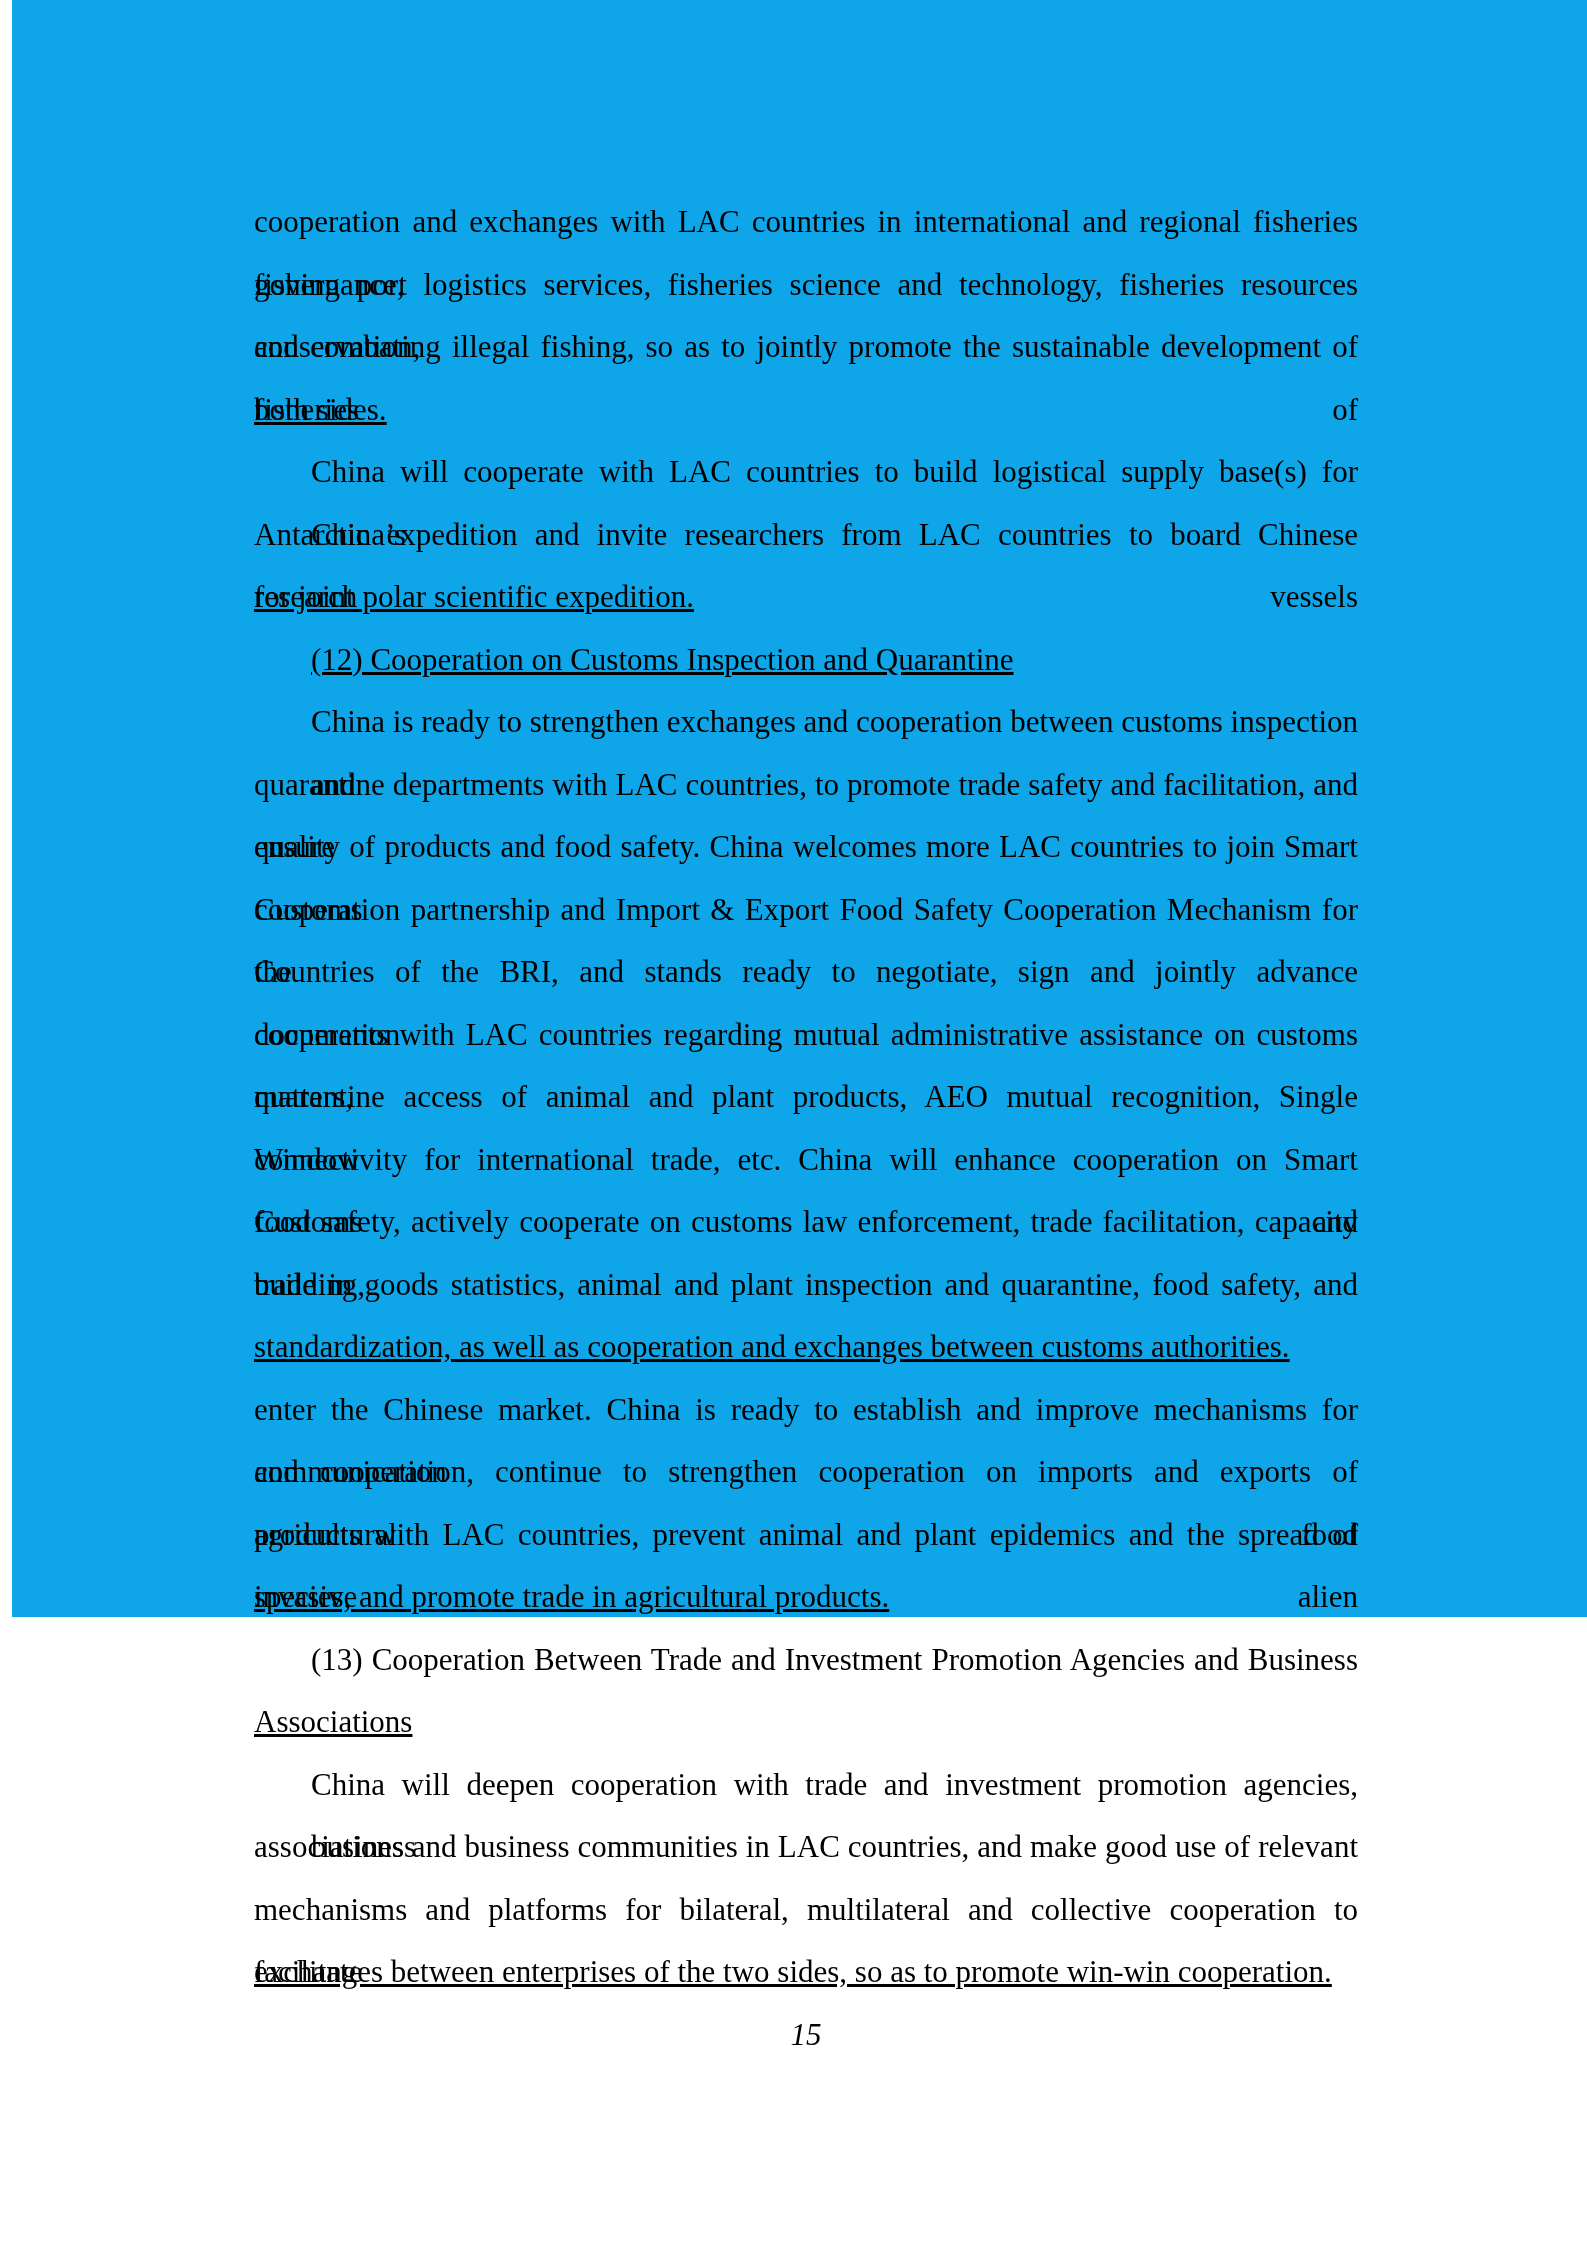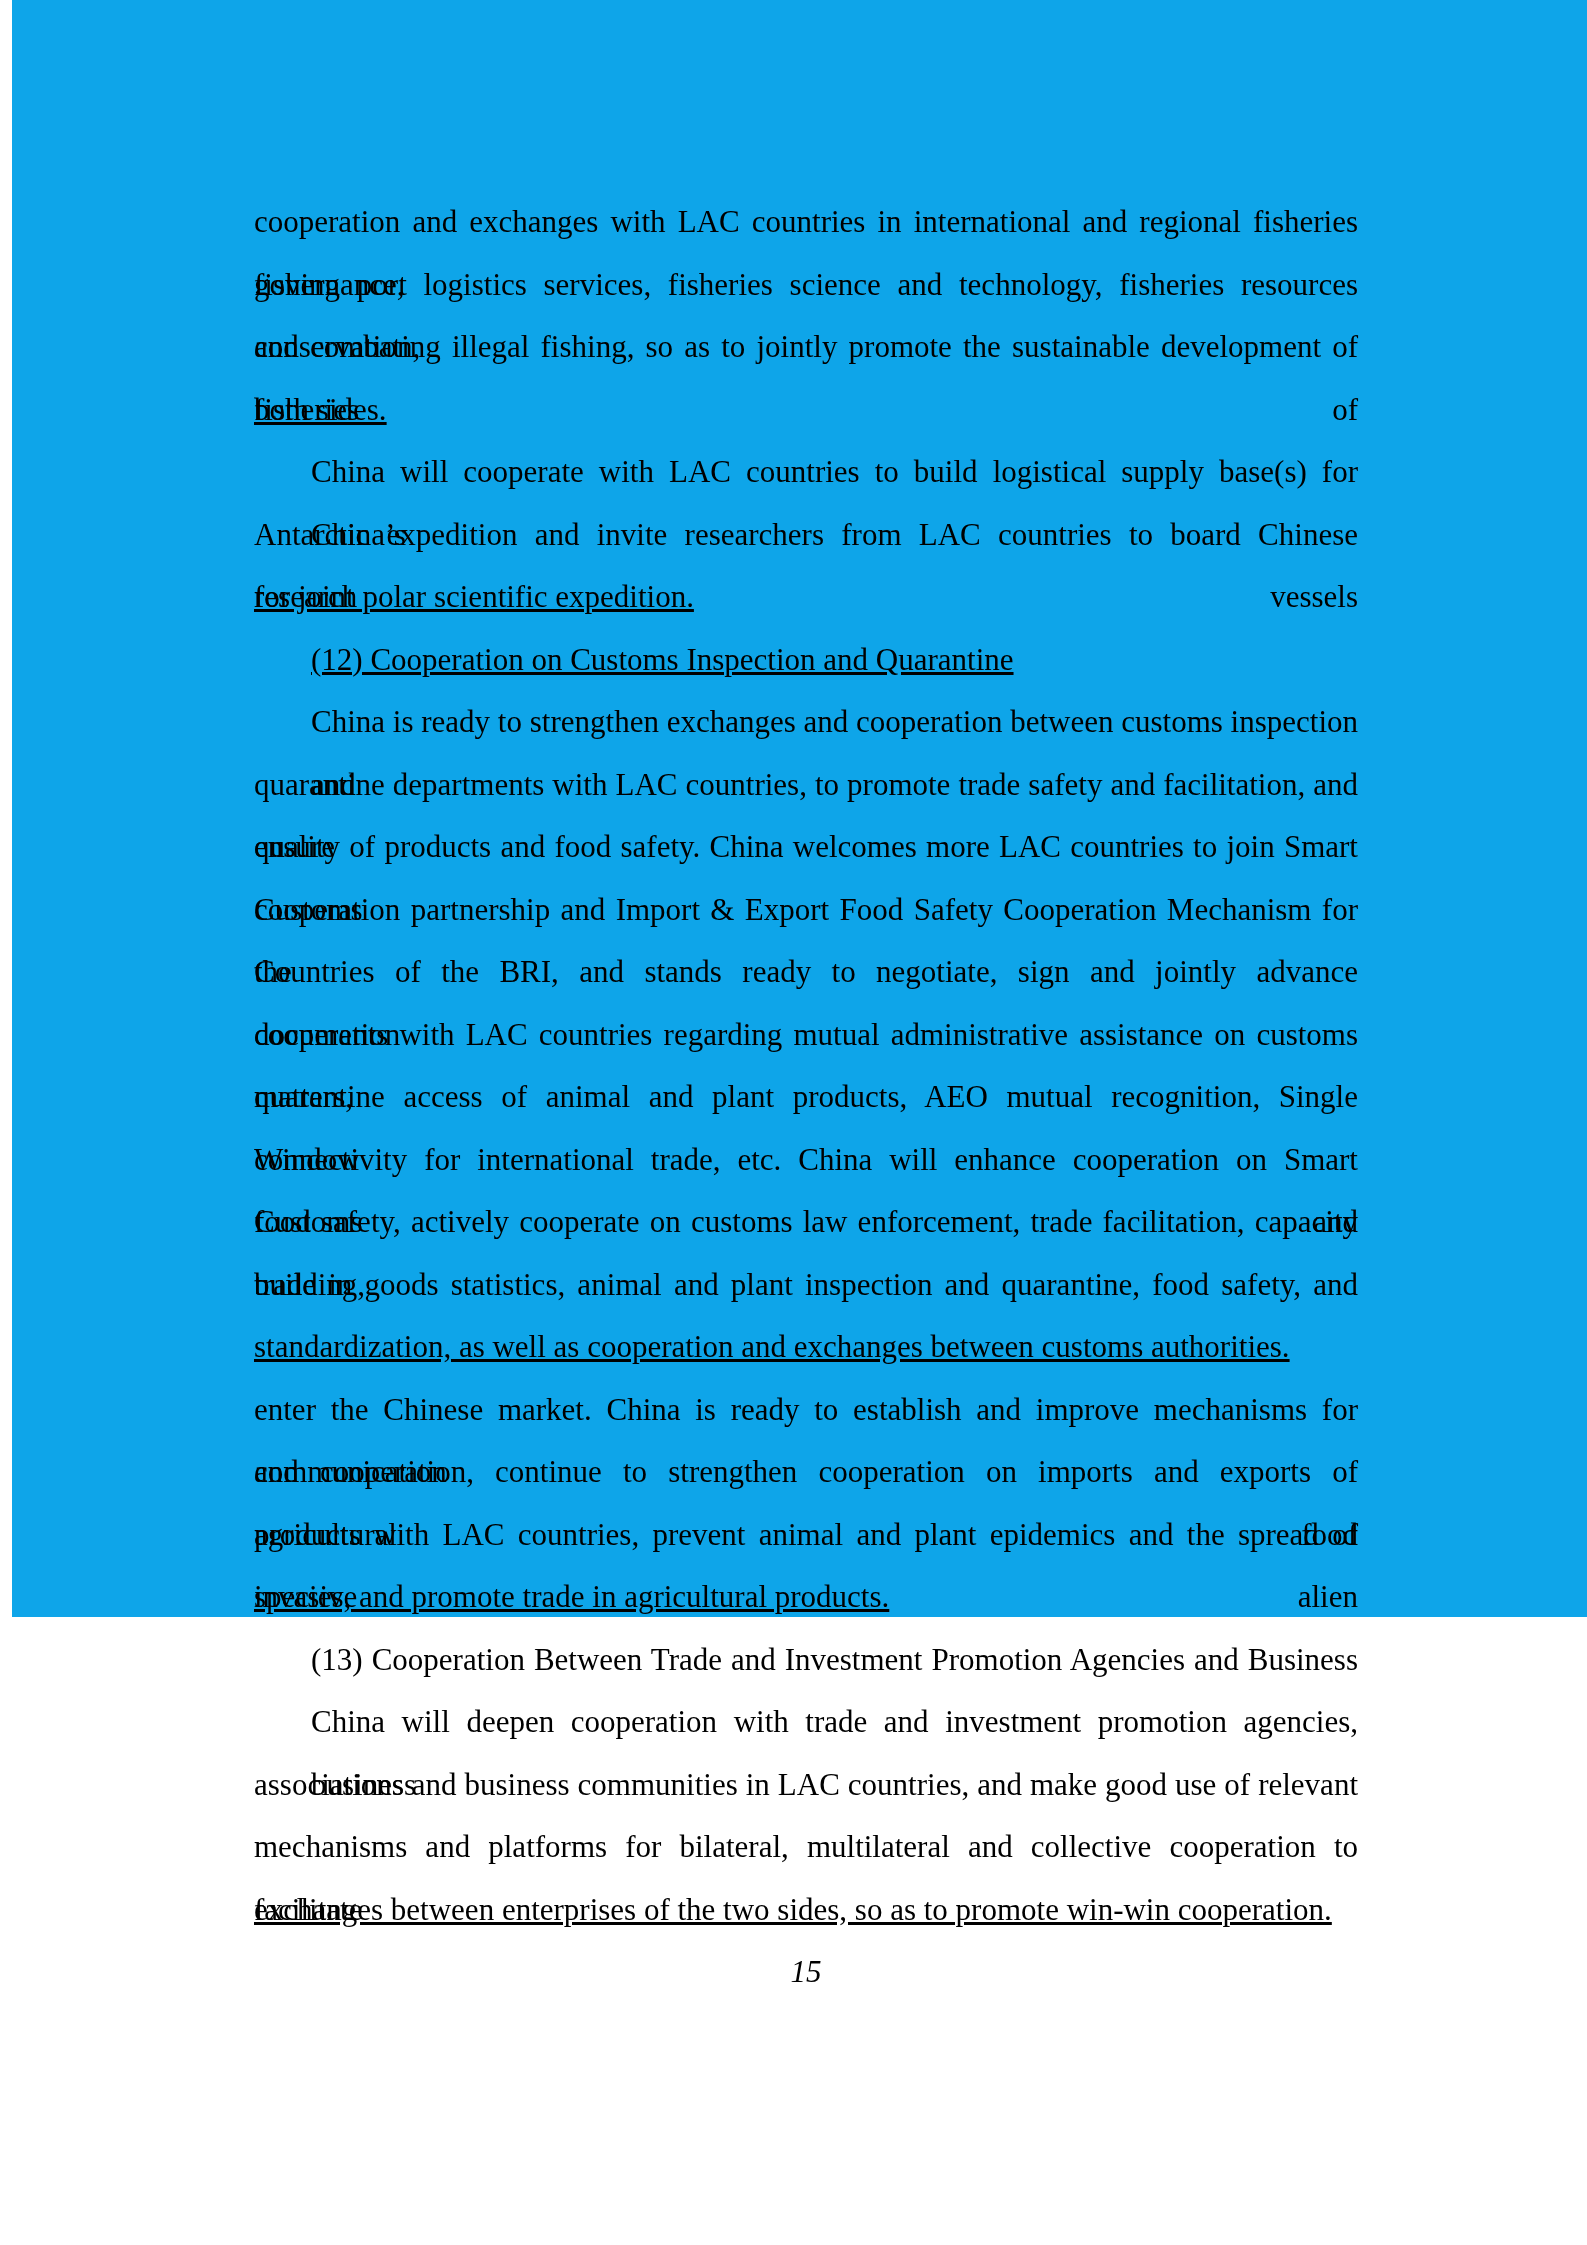--- a/index.html
+++ b/index.html
@@ -98,6 +98,7 @@
         </div>
         <div class="paragraph">
           <div class="line full indent">(13) Cooperation Between Trade and Investment Promotion Agencies and Business</div>
+          <div class="line last">Associations</div>
         </div>
         <div class="paragraph">
           <div class="line full indent">China will deepen cooperation with trade and investment promotion agencies, business</div>

